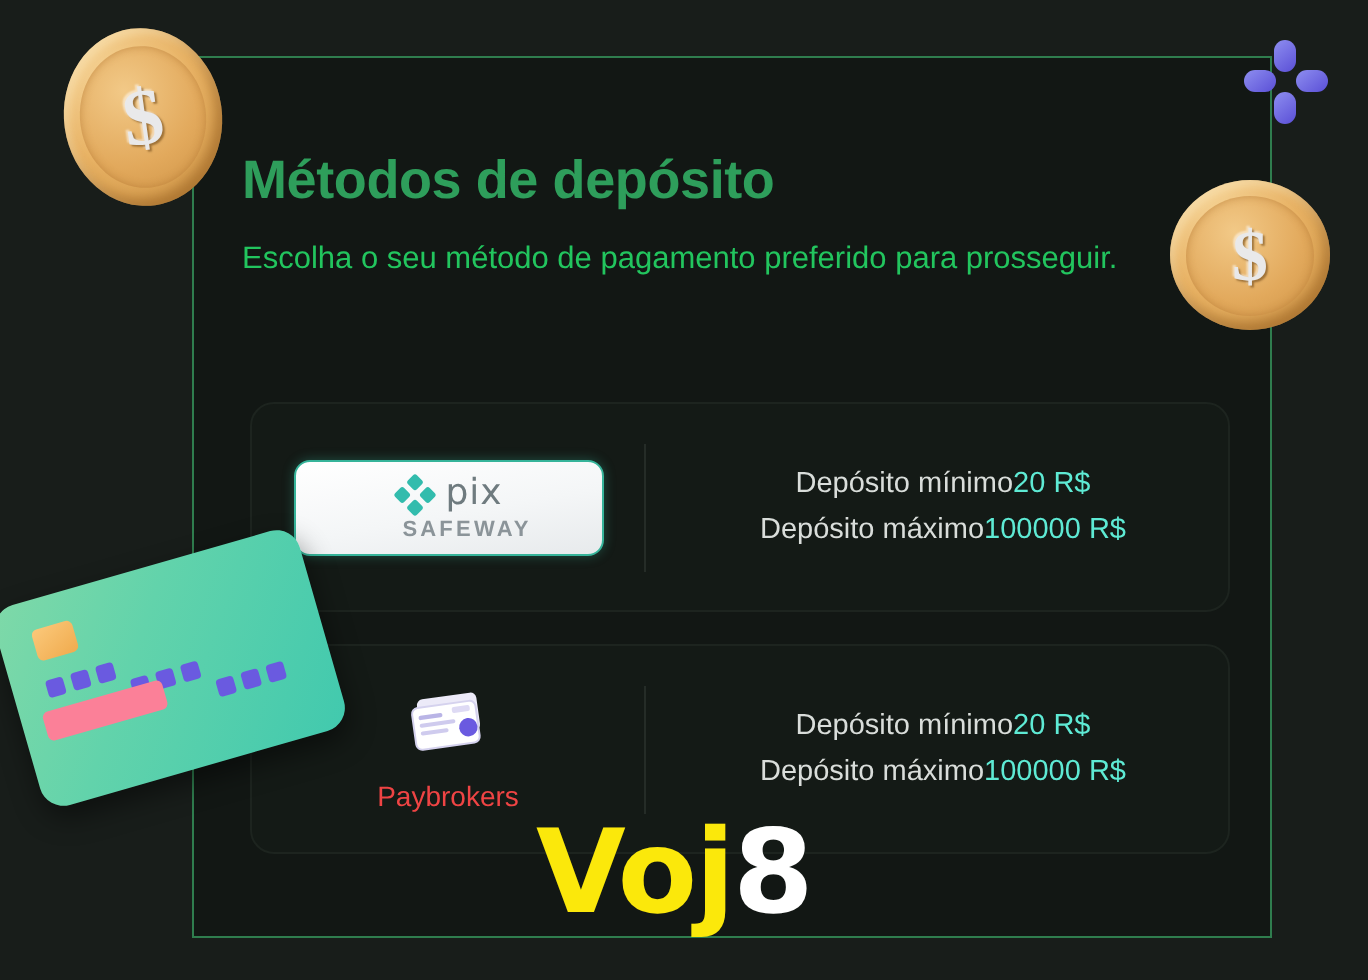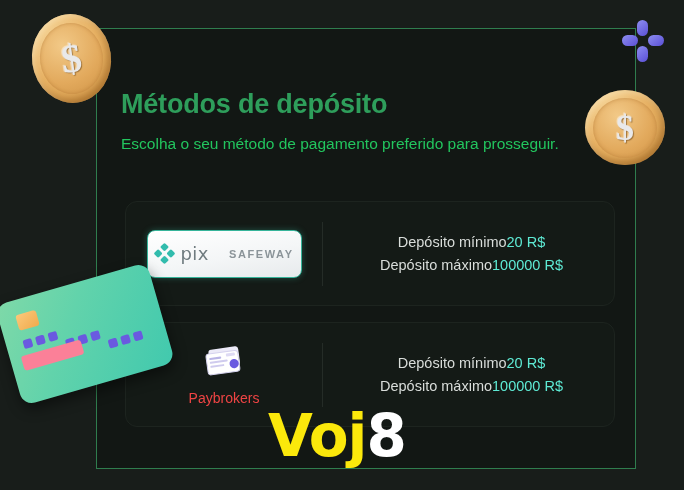--- a/index.html
+++ b/index.html
@@ -44,7 +44,7 @@
   #heading {
     position: absolute;
     left: 24px;
-    top: 60px;
+    top: 46px;
     width: 470px;
   }
 

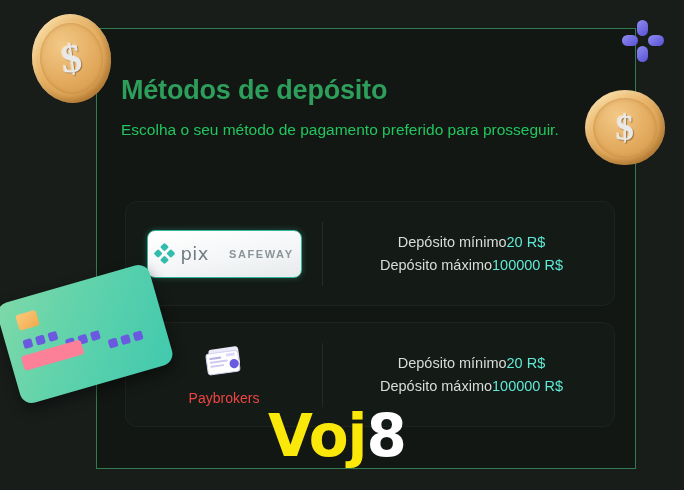--- a/index.html
+++ b/index.html
@@ -121,7 +121,7 @@
     background: linear-gradient(170deg, #ffffff 0%, #f4f6f7 55%, #e7eaec 100%);
     border: 1.5px solid #36b49a;
     display: flex;
-    flex-direction: row;
+    flex-direction: column;
     align-items: center;
     justify-content: center;
     gap: 1px;

